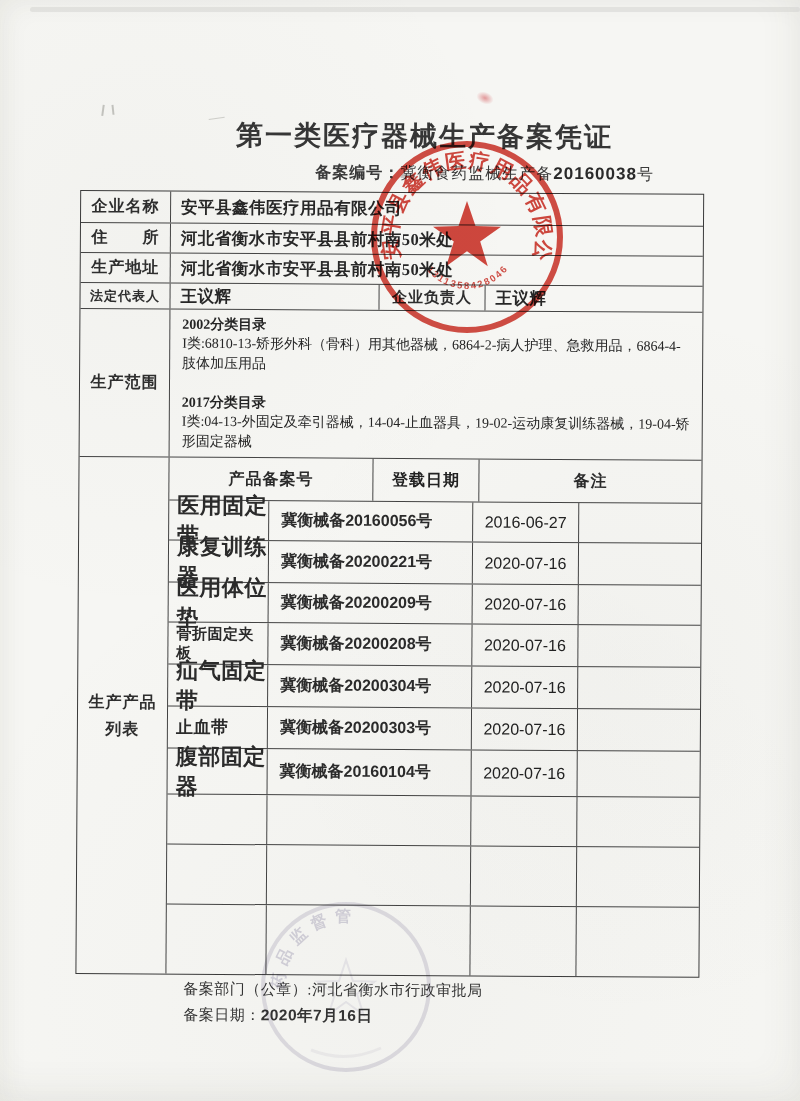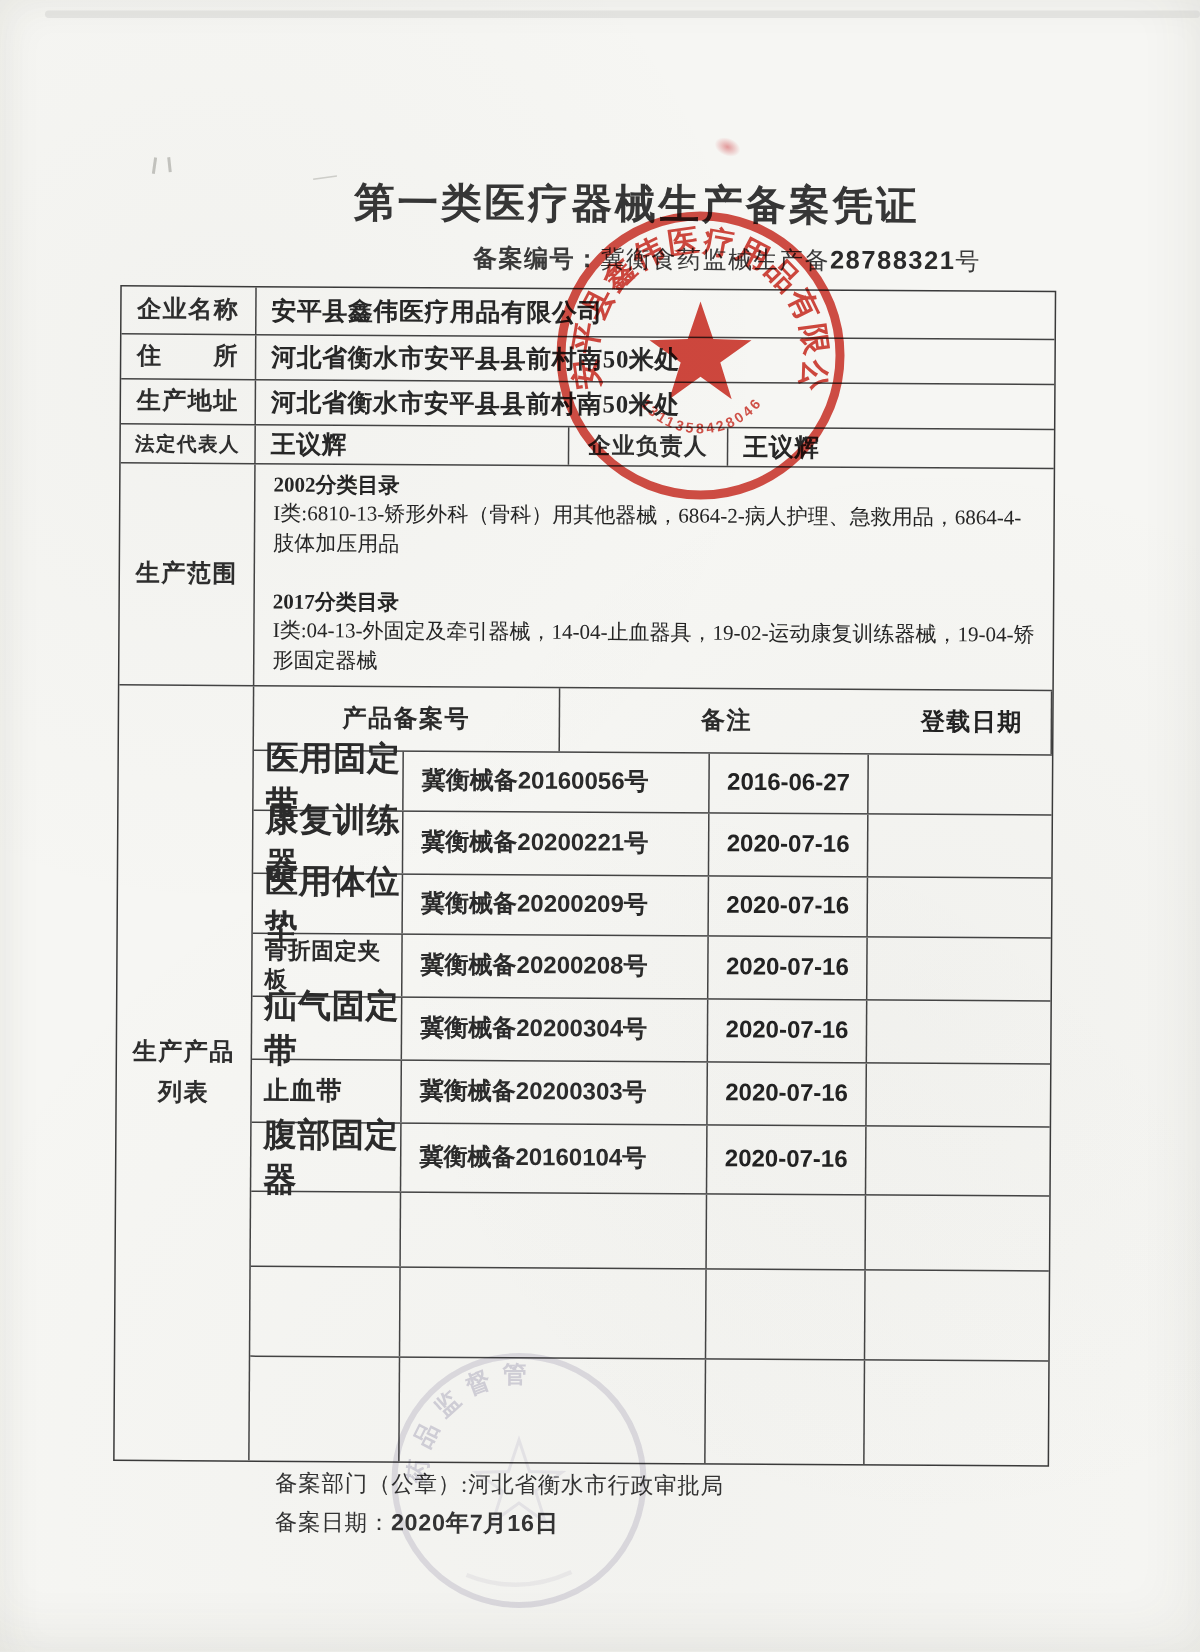--- a/index.html
+++ b/index.html
@@ -85,7 +85,7 @@
     <div class="doc-title">第一类医疗器械生产备案凭证</div>
 
     <div class="filing-line">
-      <span class="lbl">备案编号：</span><span>冀衡食药监械生产备</span><span class="digits">28788321</span><span>号</span>
+      <span class="lbl">备案编号：</span><span>冀衡食药监械生产备</span><span class="digits">20160038</span><span>号</span>
     </div>
 
     <div class="doc-table">

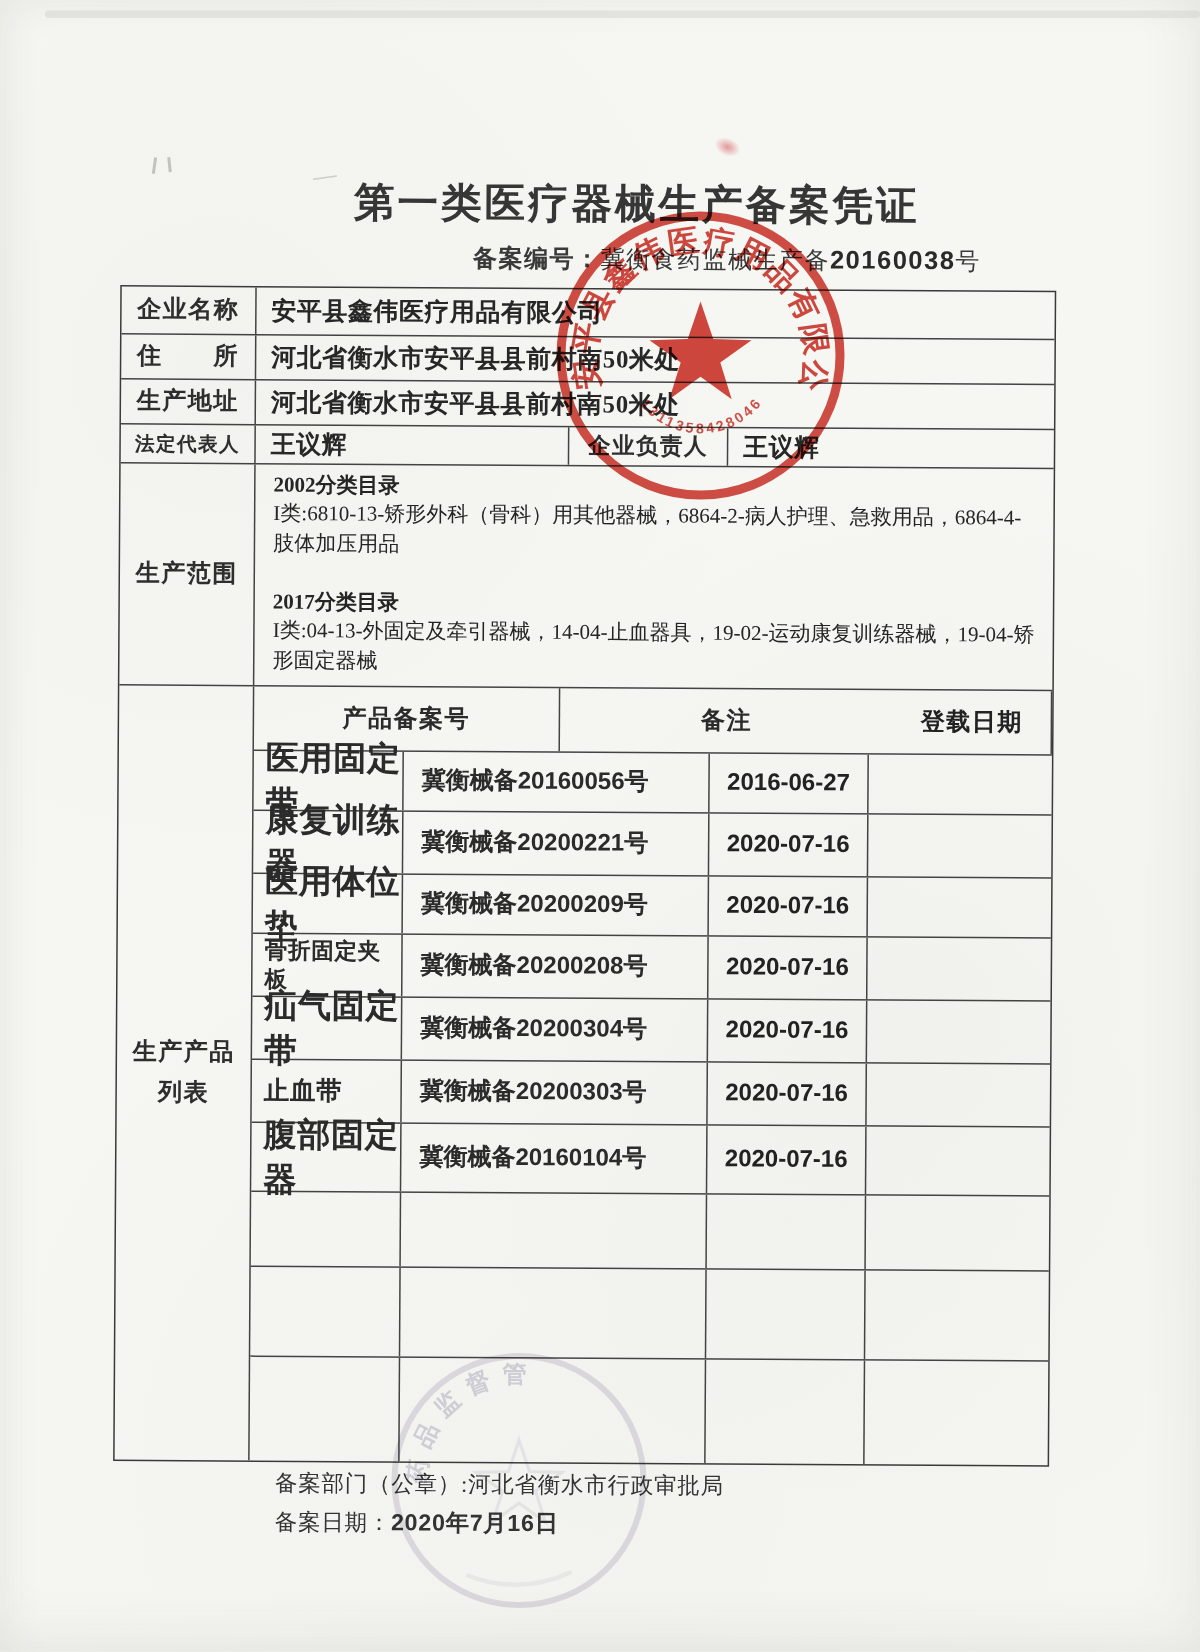--- a/index.html
+++ b/index.html
@@ -145,8 +145,8 @@
 
           <div class="prow phead" style="height:43px">
             <div class="pc c-rec">产品备案号</div>
+            <div class="pc c-date">登载日期</div>
             <div class="pc c-note" style="justify-content:center">备注</div>
-            <div class="pc c-date">登载日期</div>
           </div>
 
           <div class="prow" style="height:40px">

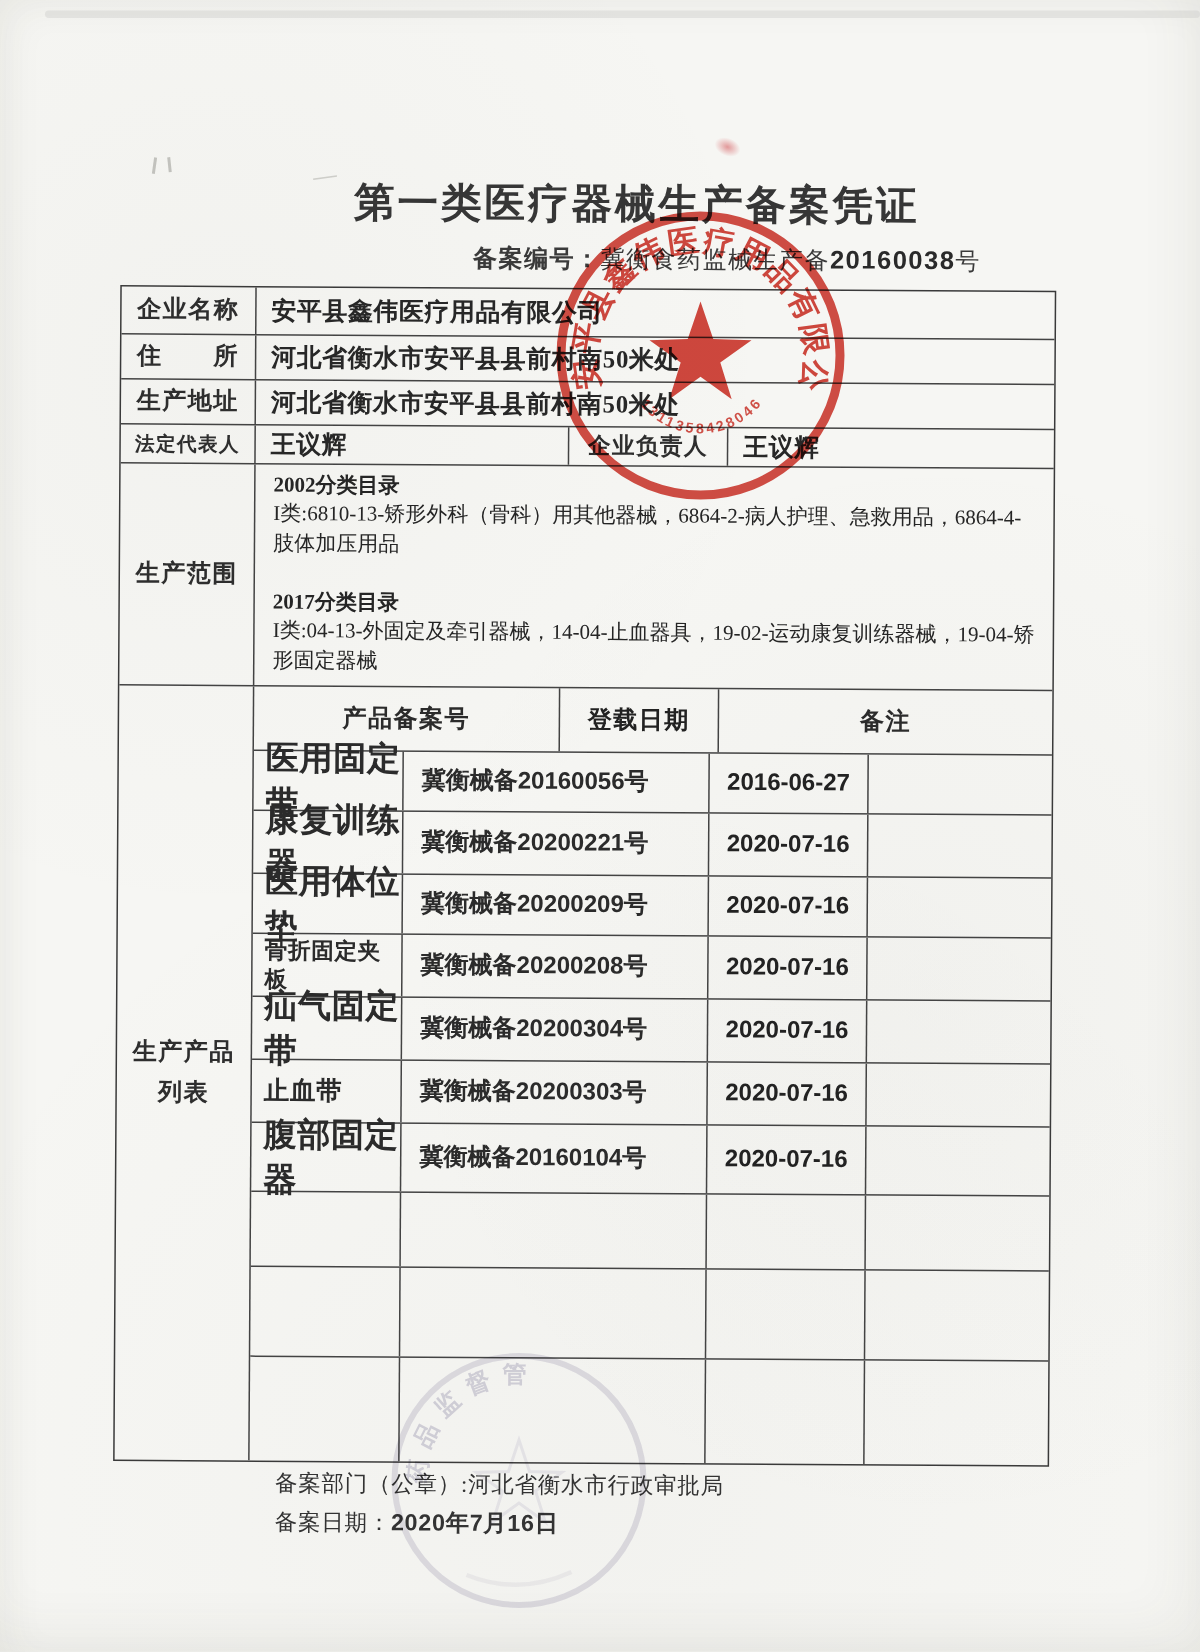--- a/index.html
+++ b/index.html
@@ -55,7 +55,7 @@
   .pc{border-right:1.2px solid #434343;box-sizing:border-box;display:flex;align-items:center;}
   .pc.c-name{flex:0 0 100px;padding-left:8px;font-size:22px;font-weight:600;letter-spacing:.5px;}
   .pc.c-rec{flex:0 0 204px;padding-left:12px;font-size:16px;font-weight:600;font-family:"Liberation Sans",sans-serif;}
-  .pc.c-date{flex:0 0 106px;justify-content:center;font-family:"Liberation Sans",sans-serif;font-size:16px;font-weight:700;color:#222;}
+  .pc.c-date{flex:0 0 106px;justify-content:center;font-family:"Liberation Sans",sans-serif;font-size:16px;font-weight:400;color:#222;}
   .pc.c-note{flex:1;border-right:none;}
   .phead .pc{justify-content:center;padding-left:0;font-family:"Liberation Serif",serif;font-size:16px;font-weight:700;letter-spacing:1px;}
   .plist-label{line-height:1.7;}

